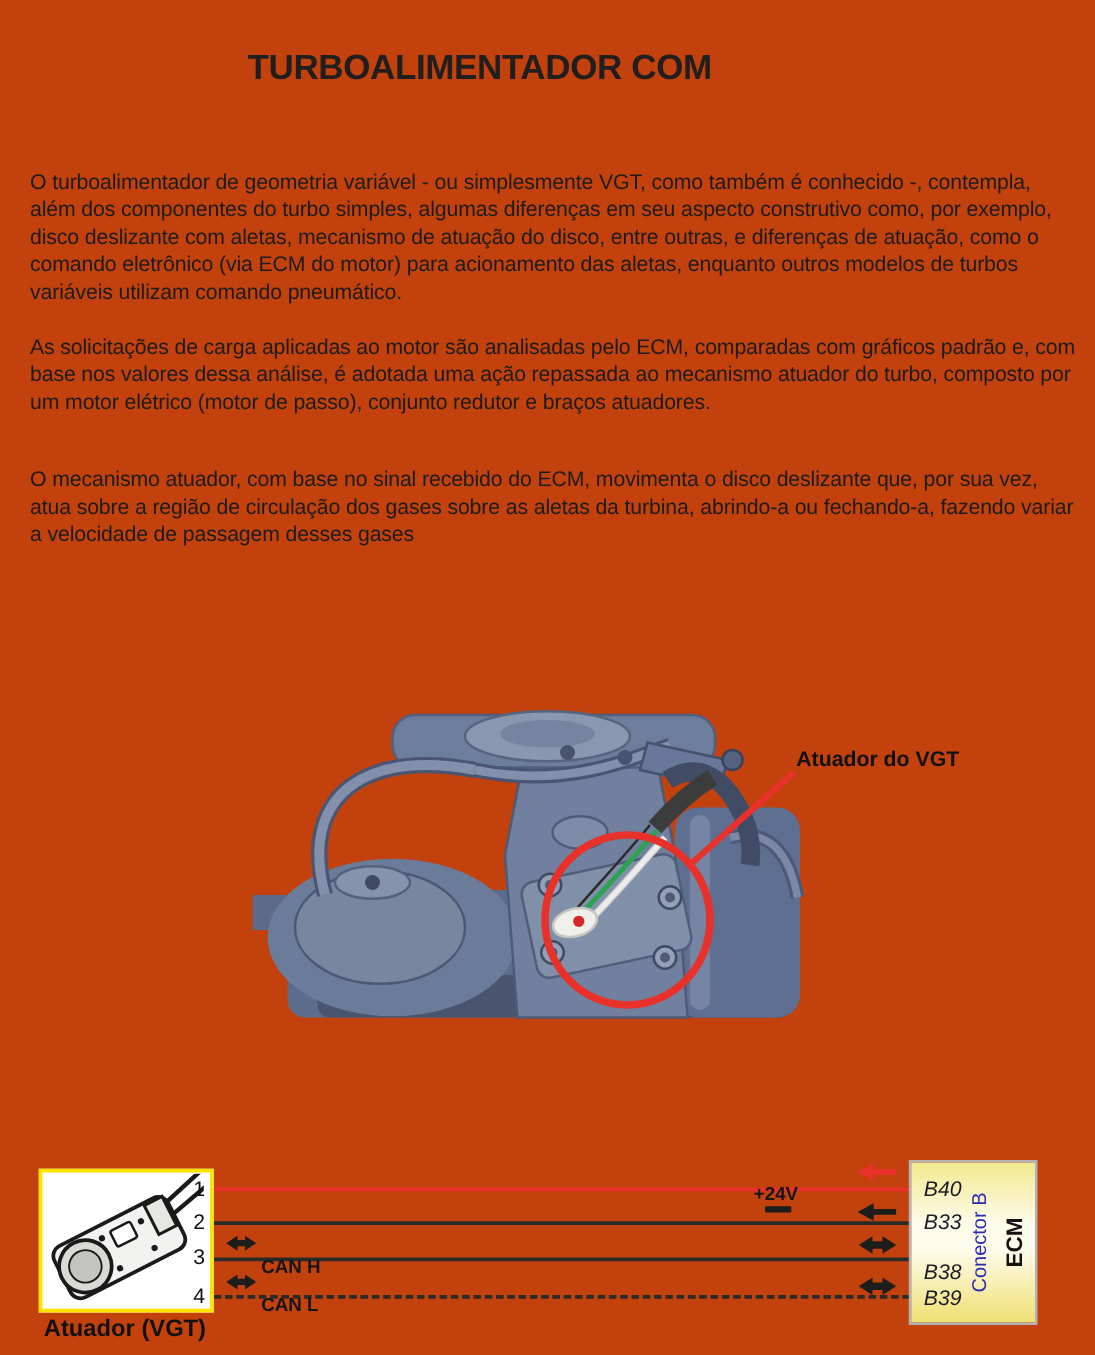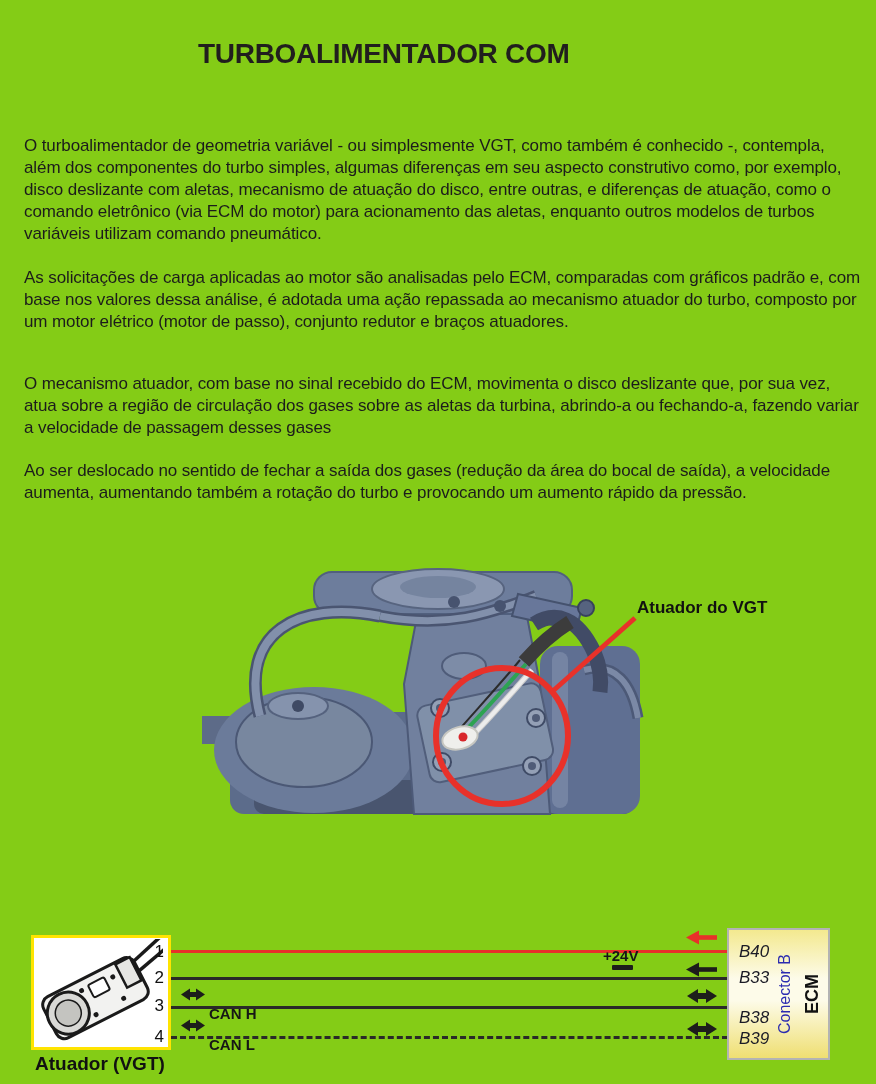--- a/index.html
+++ b/index.html
@@ -3,7 +3,7 @@
 <meta charset="utf-8">
 <style>
   html,body{margin:0;padding:0;background:#ffffff;}
-  .page{position:relative;width:876px;height:1084px;background:#84cc16;overflow:hidden;
+  .page{position:relative;width:876px;height:1084px;background:#c2410c;overflow:hidden;
         font-family:"Liberation Sans", sans-serif;color:#1c1c1c;}
   .title{position:absolute;left:198px;top:38px;font-size:28px;font-weight:bold;
          line-height:32px;letter-spacing:-0.3px;color:#211e1e;}

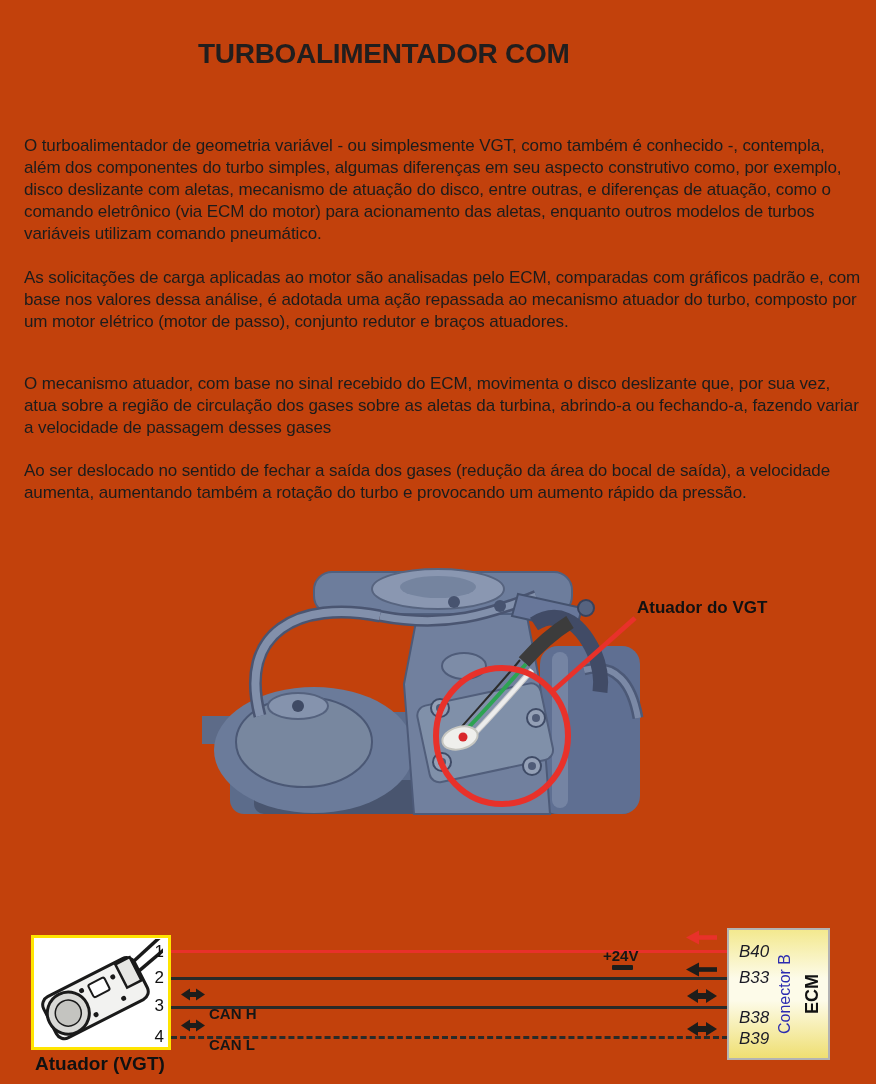--- a/index.html
+++ b/index.html
@@ -56,7 +56,6 @@
   <p class="para p1">O turboalimentador de geometria variável - ou simplesmente VGT, como também é conhecido -, contempla, além dos componentes do turbo simples, algumas diferenças em seu aspecto construtivo como, por exemplo, disco deslizante com aletas, mecanismo de atuação do disco, entre outras, e diferenças de atuação, como o comando eletrônico (via ECM do motor) para acionamento das aletas, enquanto outros modelos de turbos variáveis utilizam comando pneumático.</p>
   <p class="para p2">As solicitações de carga aplicadas ao motor são analisadas pelo ECM, comparadas com gráficos padrão e, com base nos valores dessa análise, é adotada uma ação repassada ao mecanismo atuador do turbo, composto por um motor elétrico (motor de passo), conjunto redutor e braços atuadores.</p>
   <p class="para p3">O mecanismo atuador, com base no sinal recebido do ECM, movimenta o disco deslizante que, por sua vez, atua sobre a região de circulação dos gases sobre as aletas da turbina, abrindo-a ou fechando-a, fazendo variar a velocidade de passagem desses gases</p>
-  <p class="para p4">Ao ser deslocado no sentido de fechar a saída dos gases (redução da área do bocal de saída), a velocidade aumenta, aumentando também a rotação do turbo e provocando um aumento rápido da pressão.</p>
 
   <svg class="photo-svg" width="600" height="252" viewBox="0 0 600 252">
 

